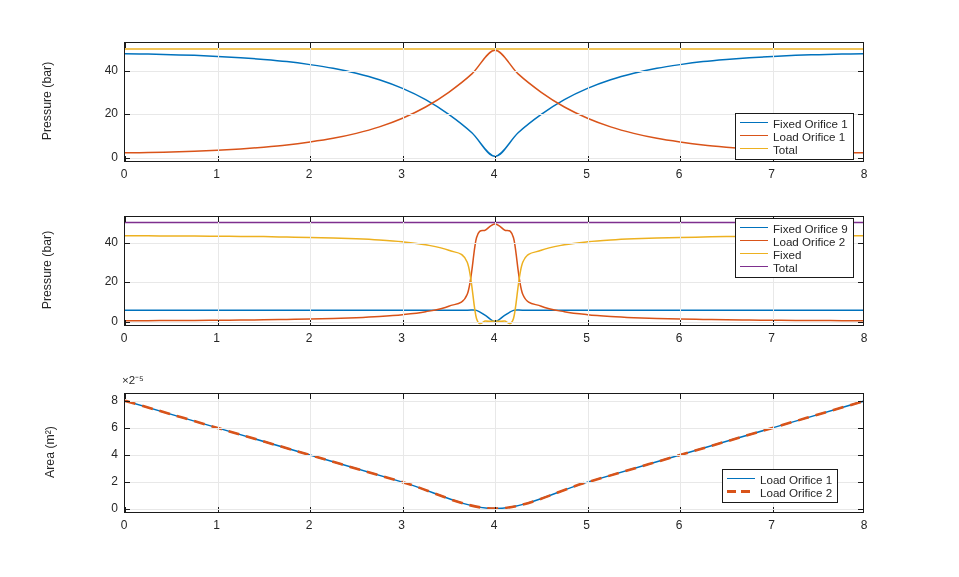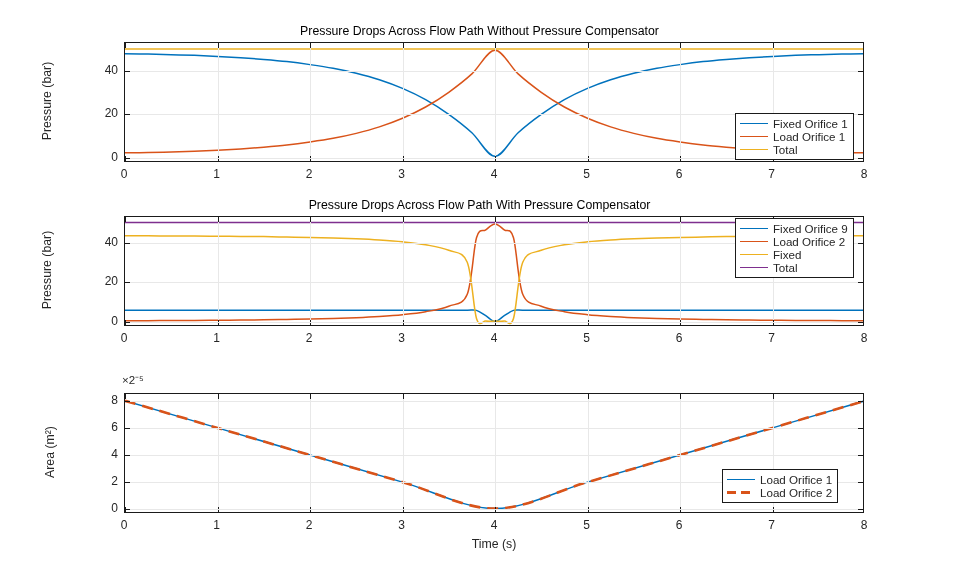--- a/index.html
+++ b/index.html
@@ -152,7 +152,6 @@
 <div id="figure">
 
   <div class="subplot" style="left:0px; top:0px; width:959px; height:190px;">
-    <div class="plot-title" style="top:24px;">Pressure Drops Across Flow Path Without Pressure Compensator</div>
 
     <div class="axes-box" id="ax1" style="left:124px; top:42px; width:740px; height:120px;">
       <svg class="curves" id="svg1" width="740" height="120" viewBox="0 0 740 120">

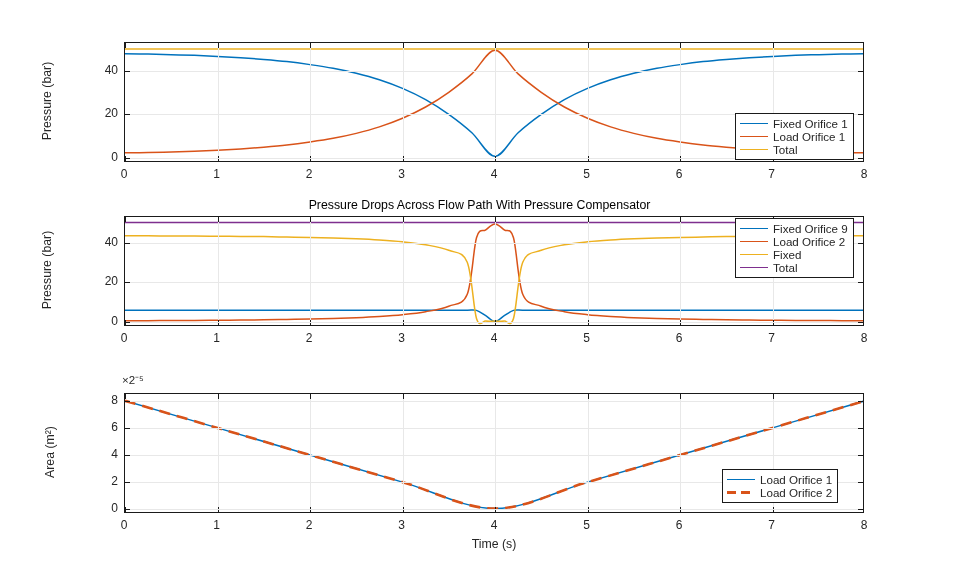--- a/index.html
+++ b/index.html
@@ -109,7 +109,6 @@
   }
   .legend-row {
     display: flex;
-    align-items: center;
     height: 13px;
   }
   .legend-swatch {

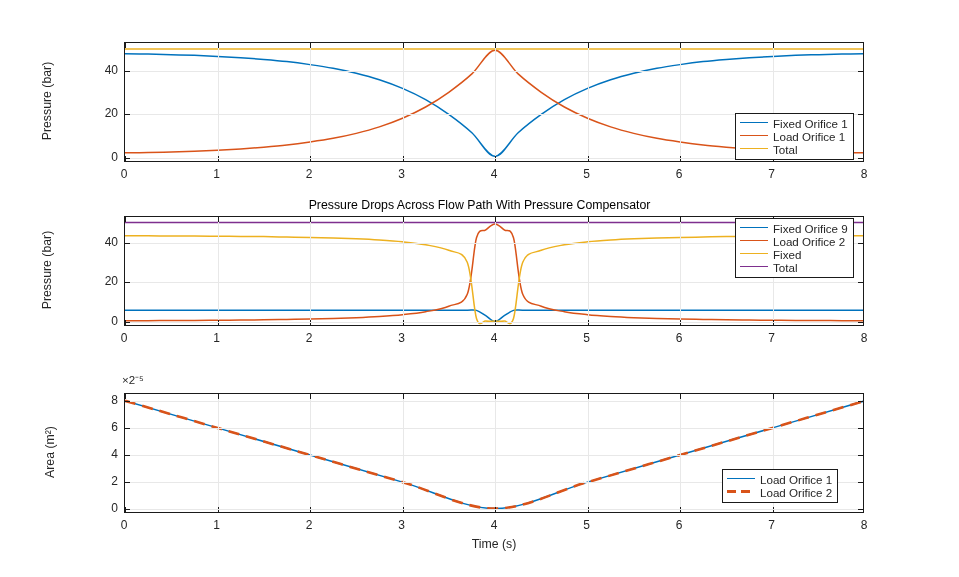--- a/index.html
+++ b/index.html
@@ -234,7 +234,6 @@
   </div>
 
   <div class="subplot" style="left:0px; top:190px; width:959px; height:175px;">
-    <div class="plot-title" style="top:8px;">Pressure Drops Across Flow Path With Pressure Compensator</div>
 
     <div class="axes-box" id="ax2" style="left:124px; top:26px; width:740px; height:110px;">
       <svg class="curves" id="svg2" width="740" height="110" viewBox="0 0 740 110">

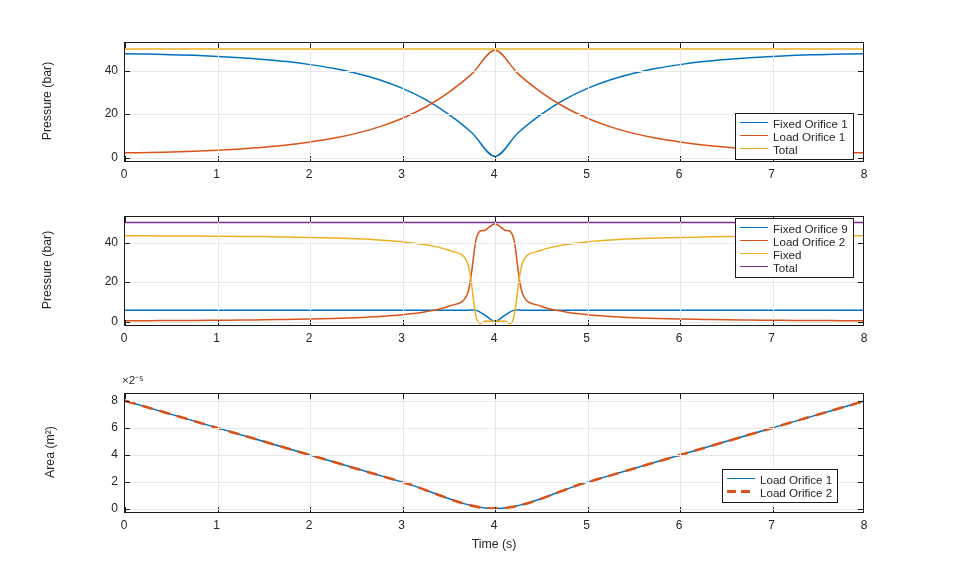--- a/index.html
+++ b/index.html
@@ -393,7 +393,6 @@
         <div class="yticklabel" style="left: 80px; width: 38px; top: 34.7797px;">8</div>
       </div>
 
-    <div class="xlabel" style="left:394px; top:172px; width:200px;">Time (s)</div>
 
     <div class="legend" id="legend3" style="left:722px; top:104px;">
         <div class="legend-row">

